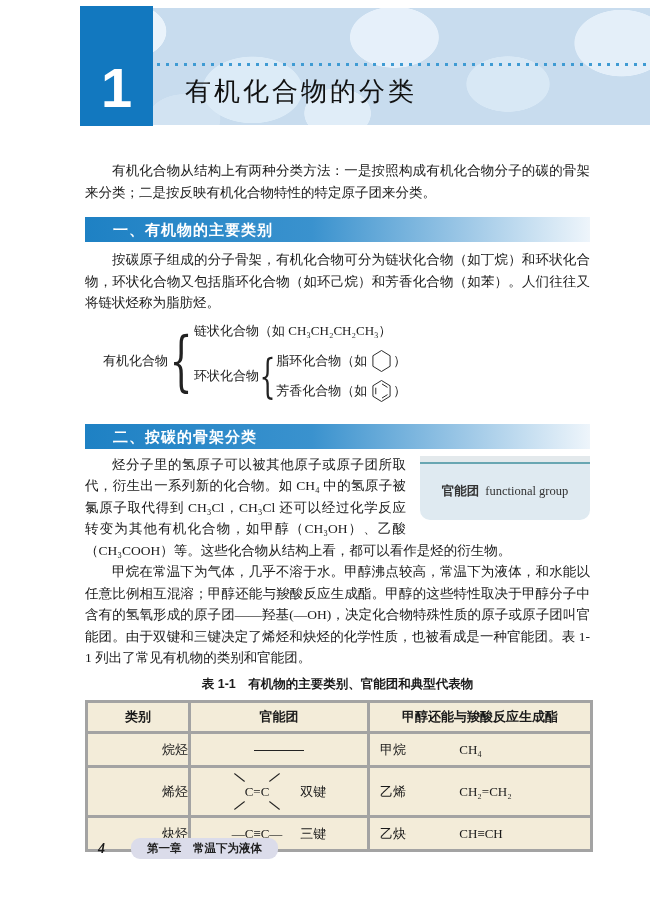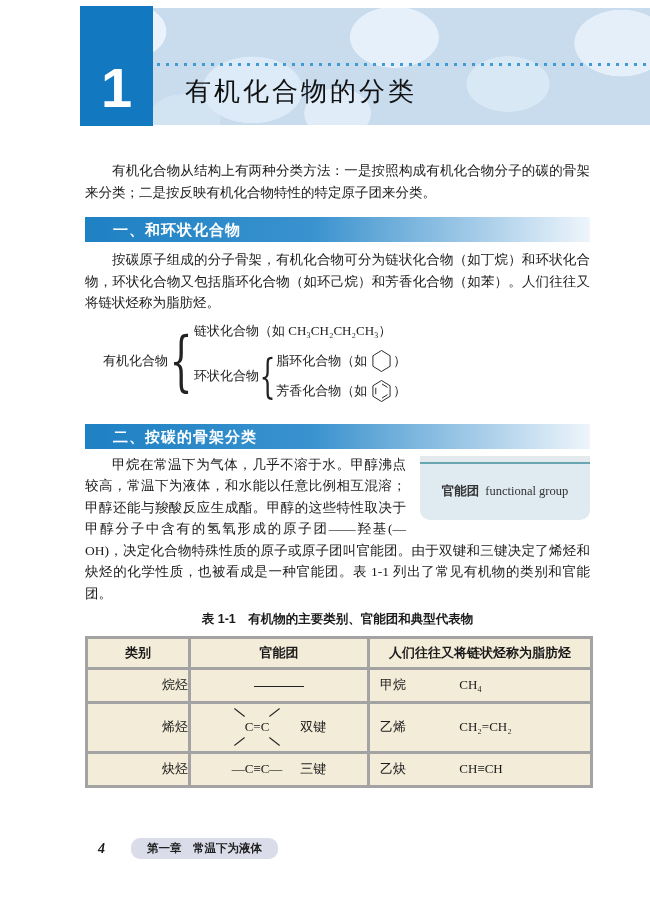--- a/index.html
+++ b/index.html
@@ -100,7 +100,7 @@
 
     <p>有机化合物从结构上有两种分类方法：一是按照构成有机化合物分子的碳的骨架来分类；二是按反映有机化合物特性的特定原子团来分类。</p>
 
-    <div class="secbar">一、和环状化合物</div>
+    <div class="secbar">一、有机物的主要类别</div>
 
     <p class="p-after-bar">按碳原子组成的分子骨架，有机化合物可分为链状化合物（如丁烷）和环状化合物，环状化合物又包括脂环化合物（如环己烷）和芳香化合物（如苯）。人们往往又将链状烃称为脂肪烃。</p>
 

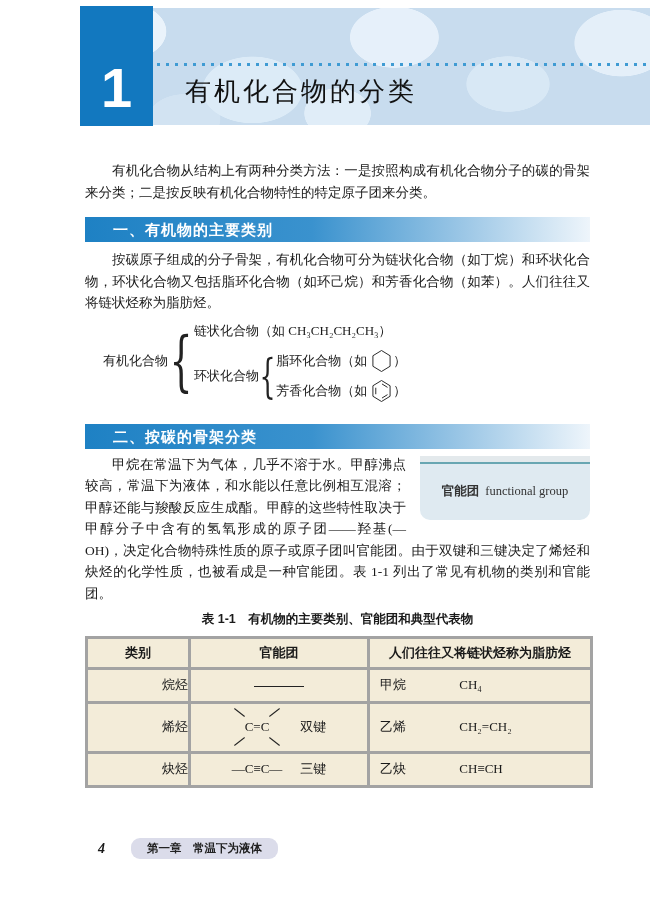--- a/index.html
+++ b/index.html
@@ -146,6 +146,7 @@
           <span>functional group</span>
         </div>
       </aside>
+      <p>烃分子里的氢原子可以被其他原子或原子团所取代，衍生出一系列新的化合物。如 CH₄ 中的氢原子被氯原子取代得到 CH₃Cl，CH₃Cl 还可以经过化学反应转变为其他有机化合物，如甲醇（CH₃OH）、乙酸（CH₃COOH）等。这些化合物从结构上看，都可以看作是烃的衍生物。</p>
       <p>甲烷在常温下为气体，几乎不溶于水。甲醇沸点较高，常温下为液体，和水能以任意比例相互混溶；甲醇还能与羧酸反应生成酯。甲醇的这些特性取决于甲醇分子中含有的氢氧形成的原子团——羟基(—OH)，决定化合物特殊性质的原子或原子团叫官能团。由于双键和三键决定了烯烃和炔烃的化学性质，也被看成是一种官能团。表 1-1 列出了常见有机物的类别和官能团。</p>
     </div>
 

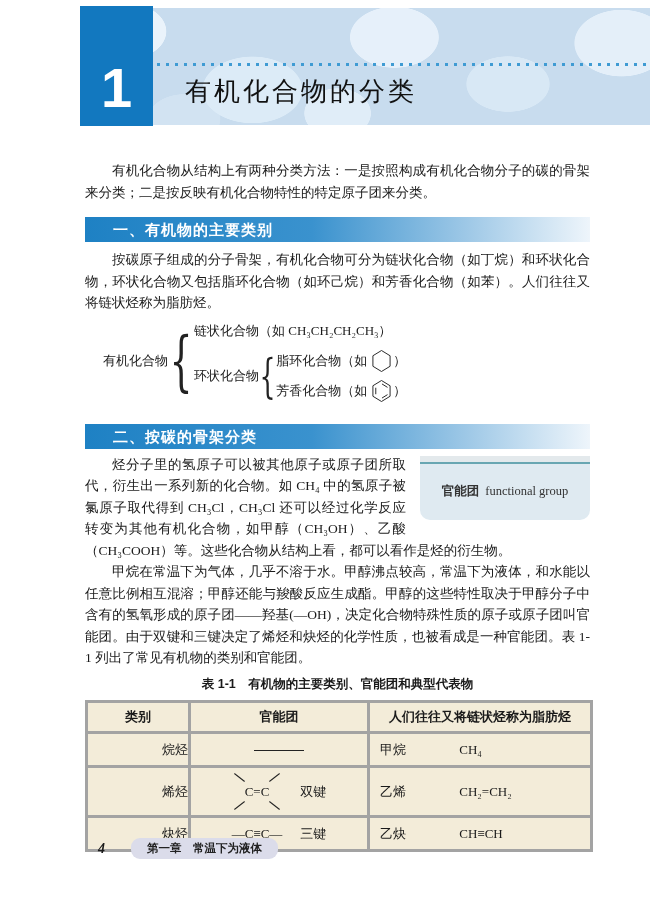--- a/index.html
+++ b/index.html
@@ -162,7 +162,7 @@
           <tr>
         <th>类别</th>
         <th>官能团</th>
-        <th>人们往往又将链状烃称为脂肪烃</th>
+        <th>甲醇还能与羧酸反应生成酯</th>
       </tr>
       <tr class="r1">
         <td class="cat">烷烃</td>

